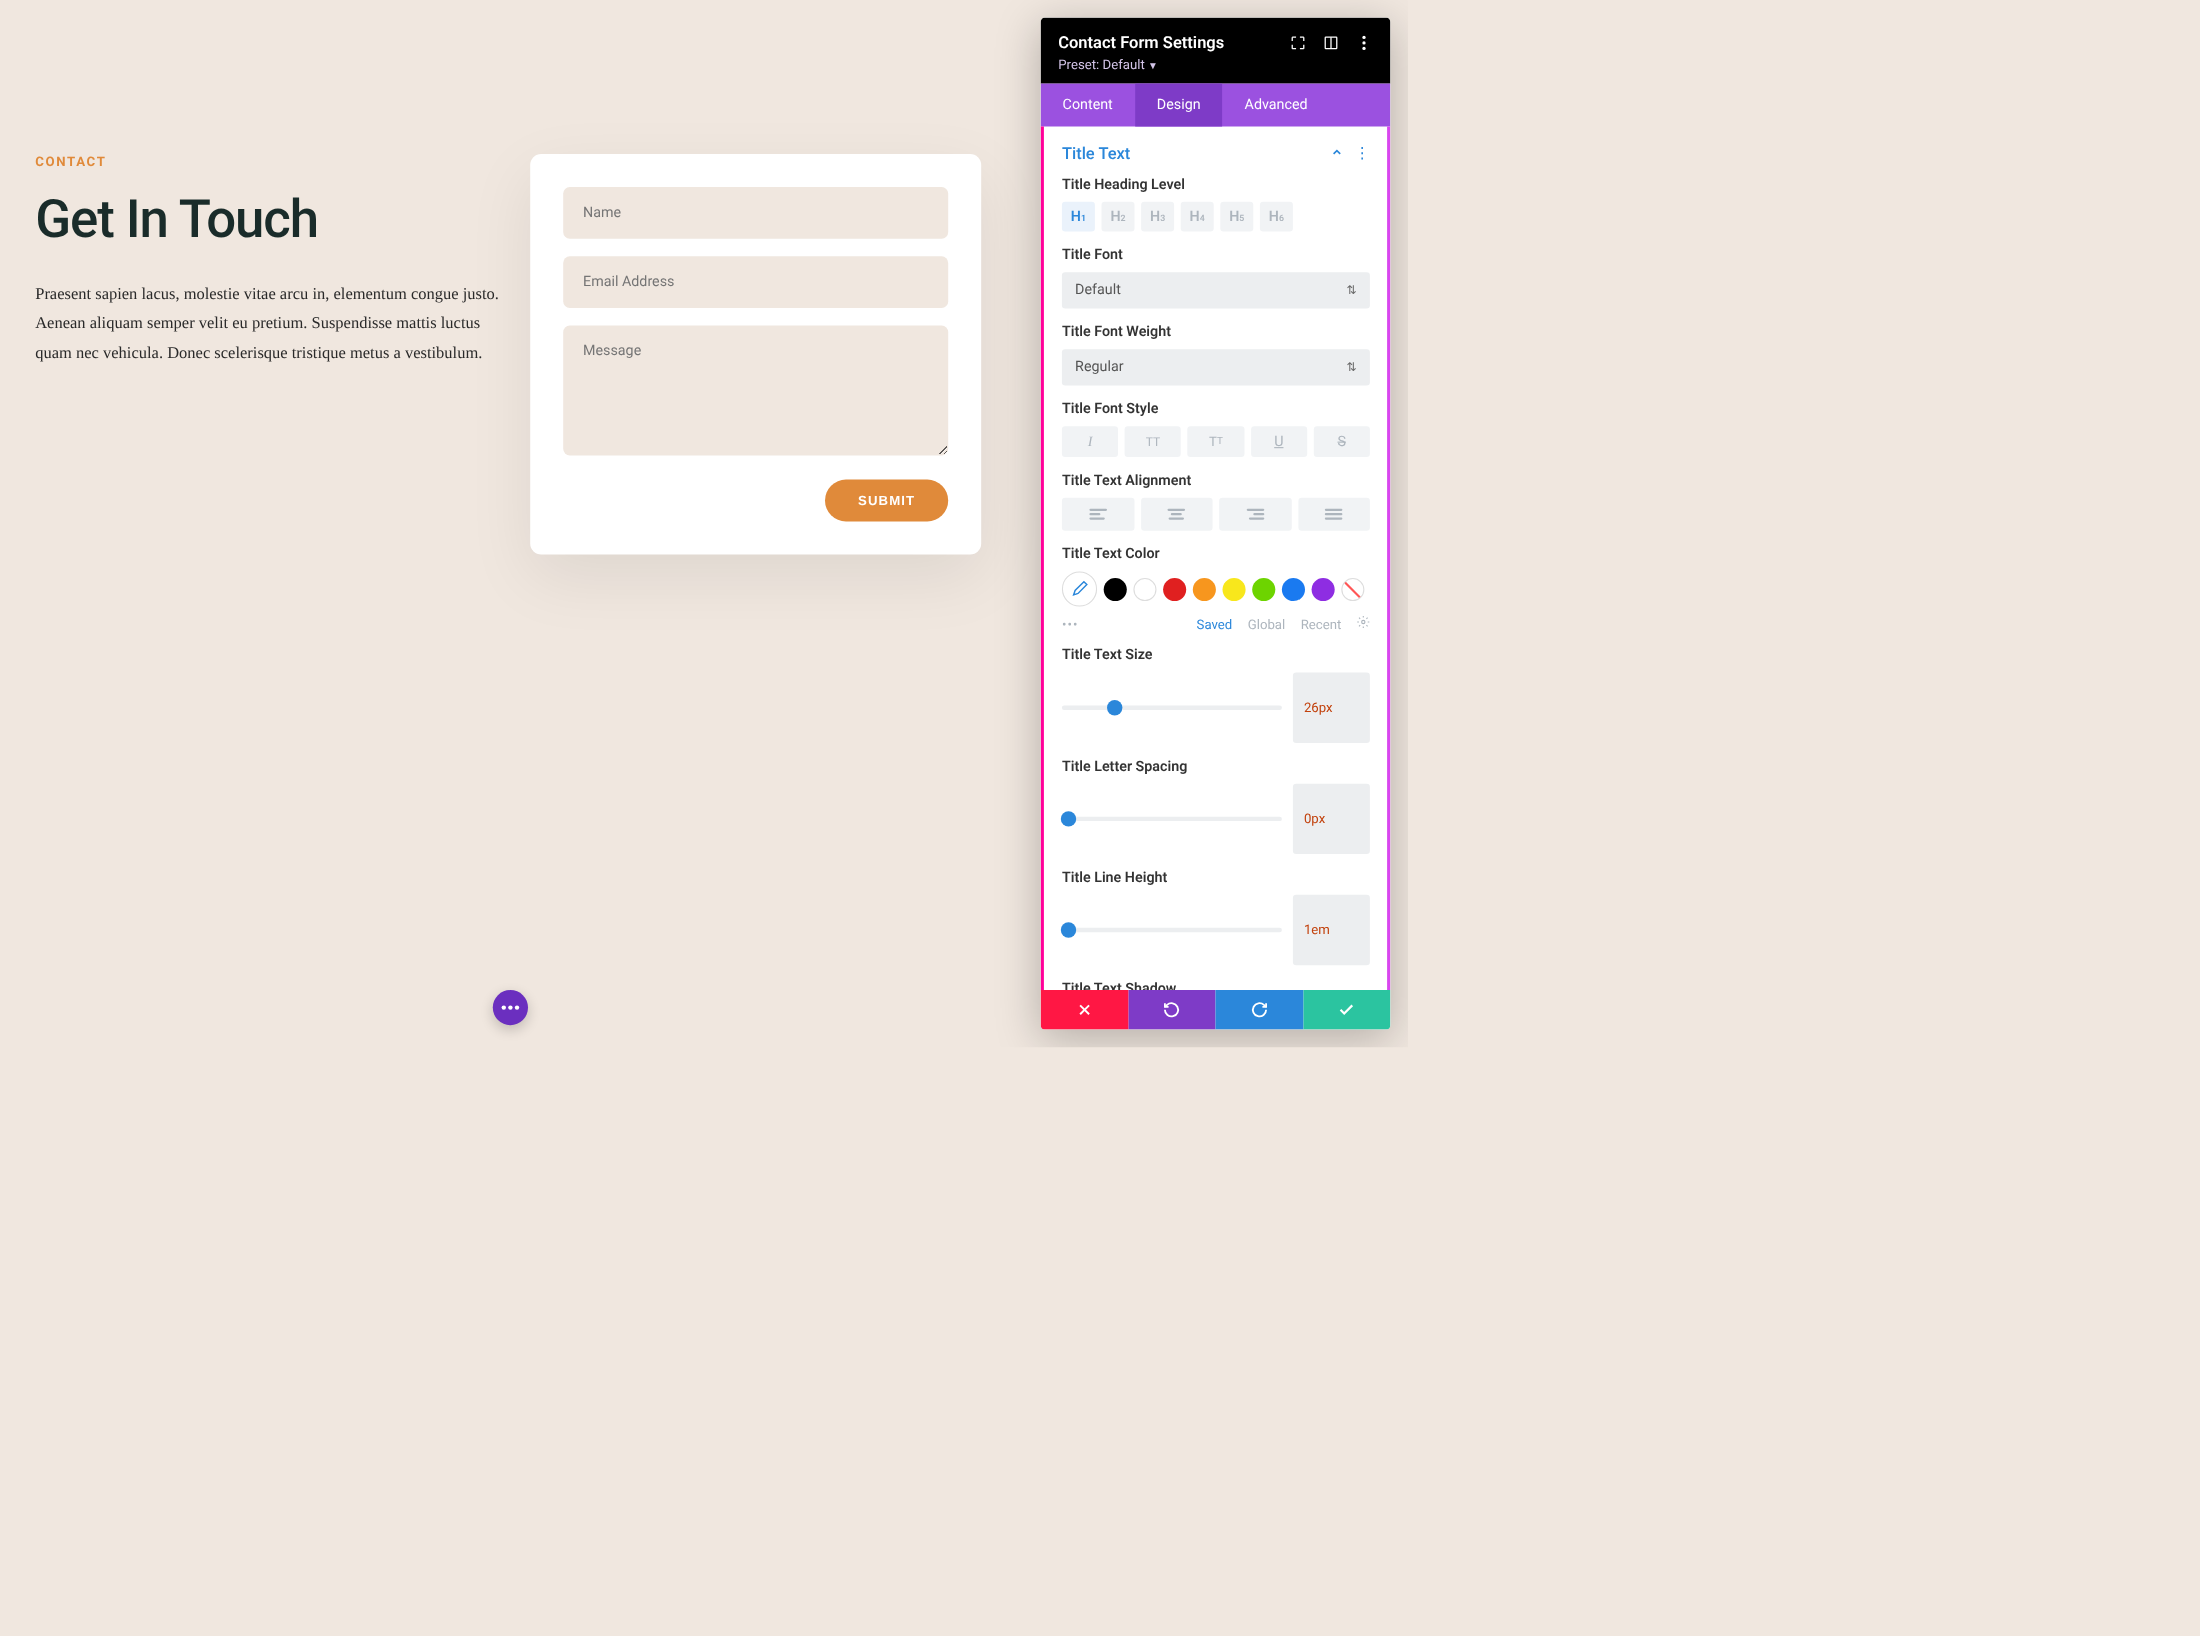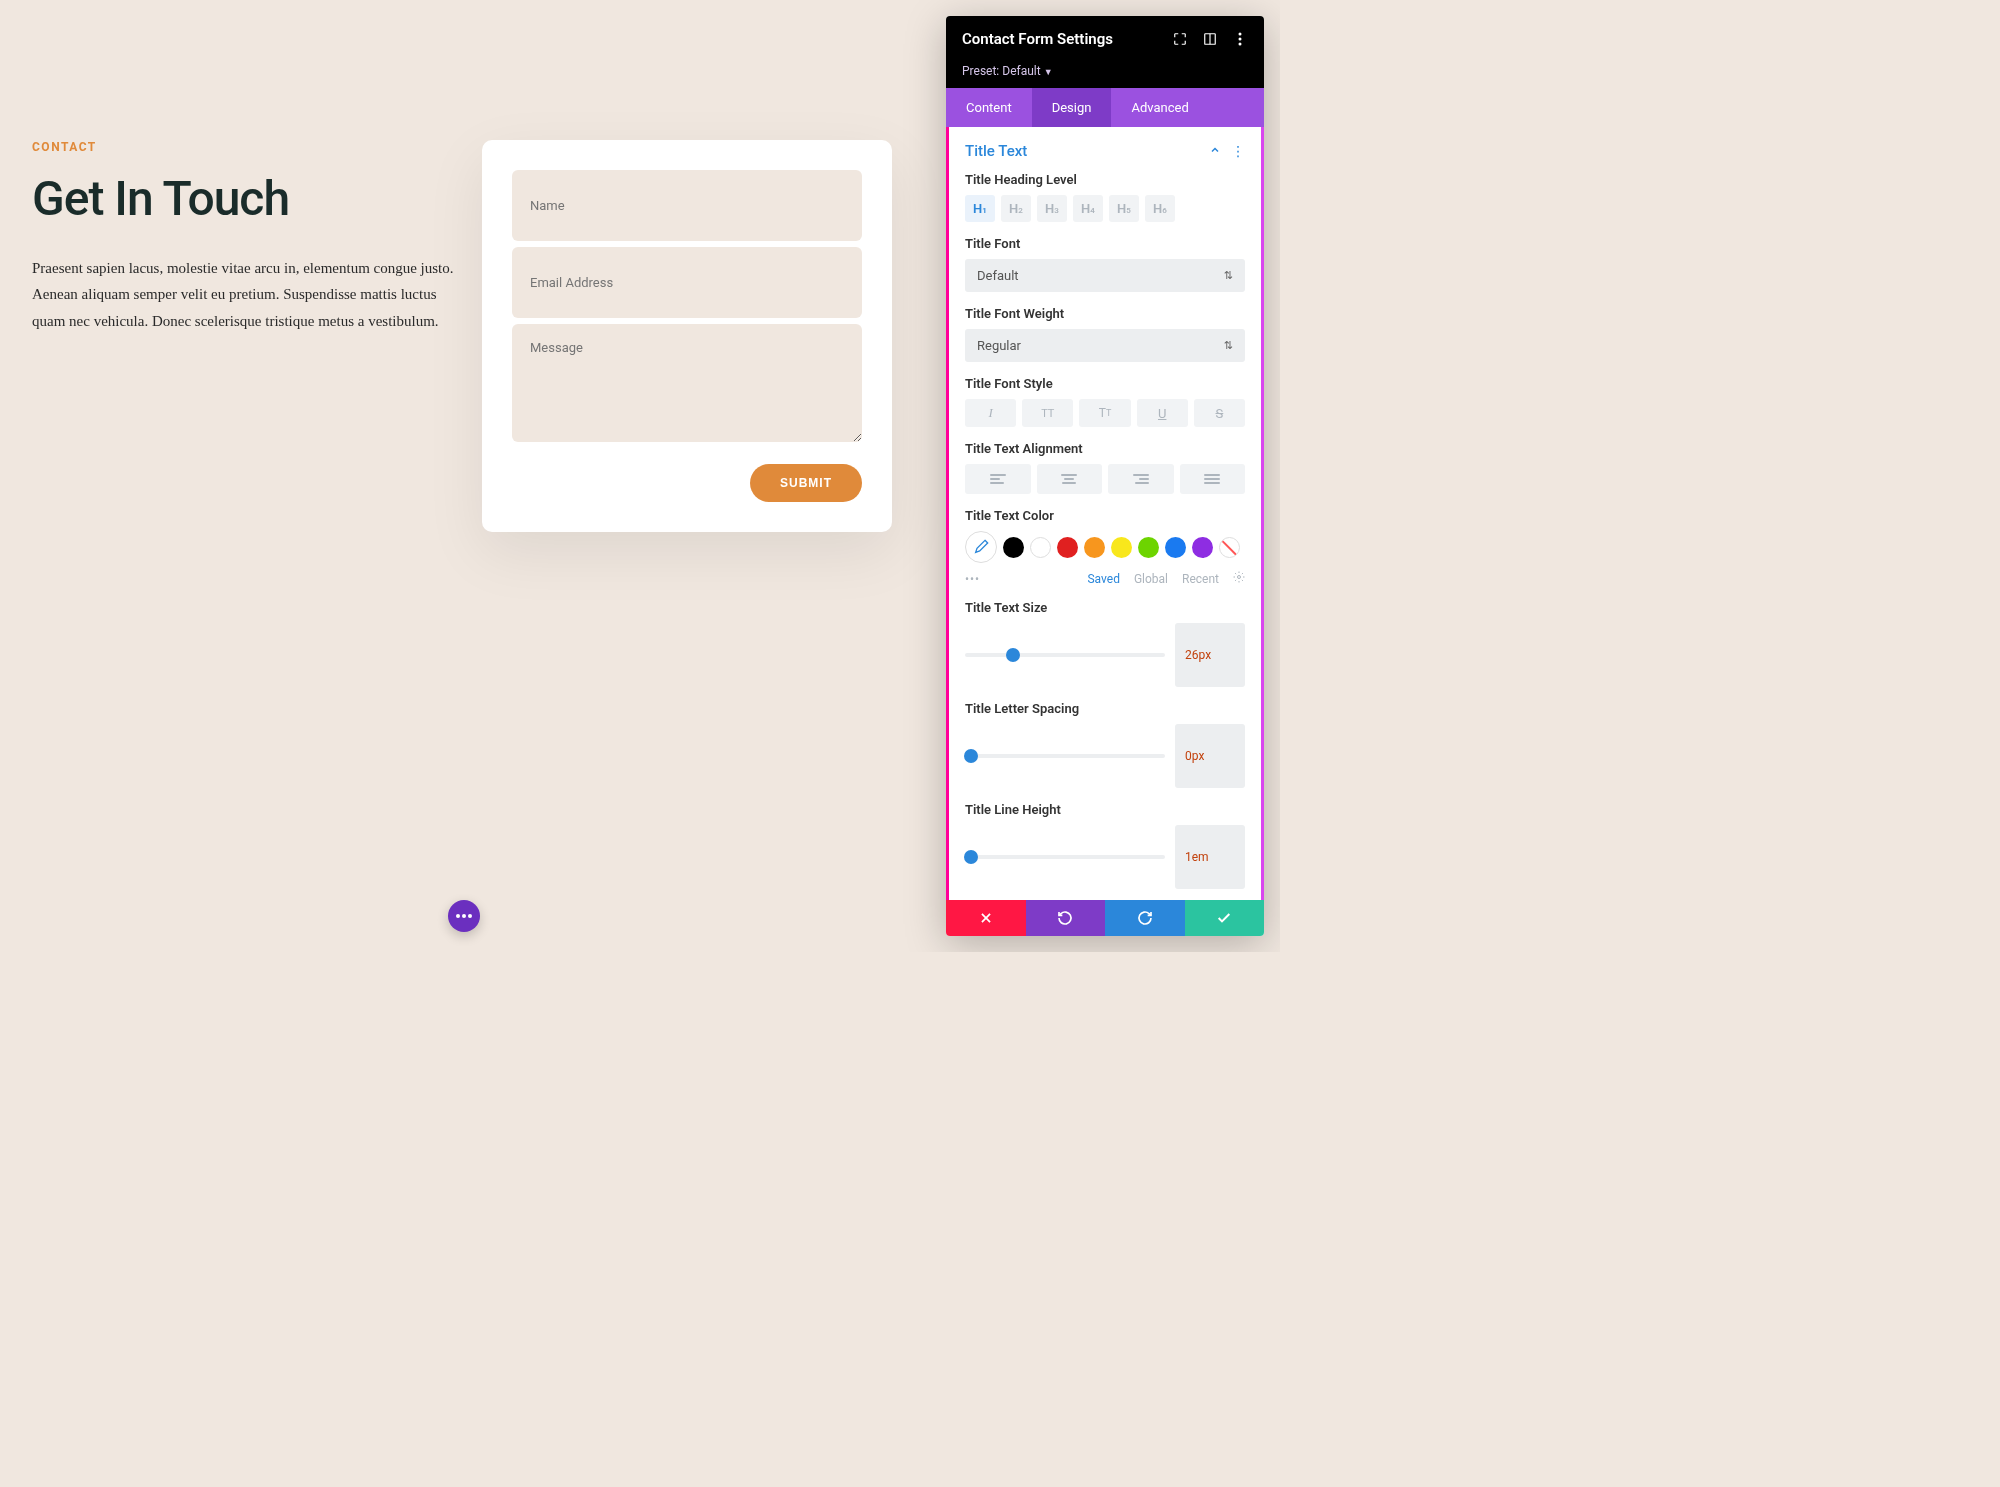--- a/index.html
+++ b/index.html
@@ -134,7 +134,7 @@
 .preset-row {
   font-size: 12px;
   color: #d4c5e8;
-  margin-top: 16px;
+  margin-top: 4px;
   cursor: pointer;
 }
 

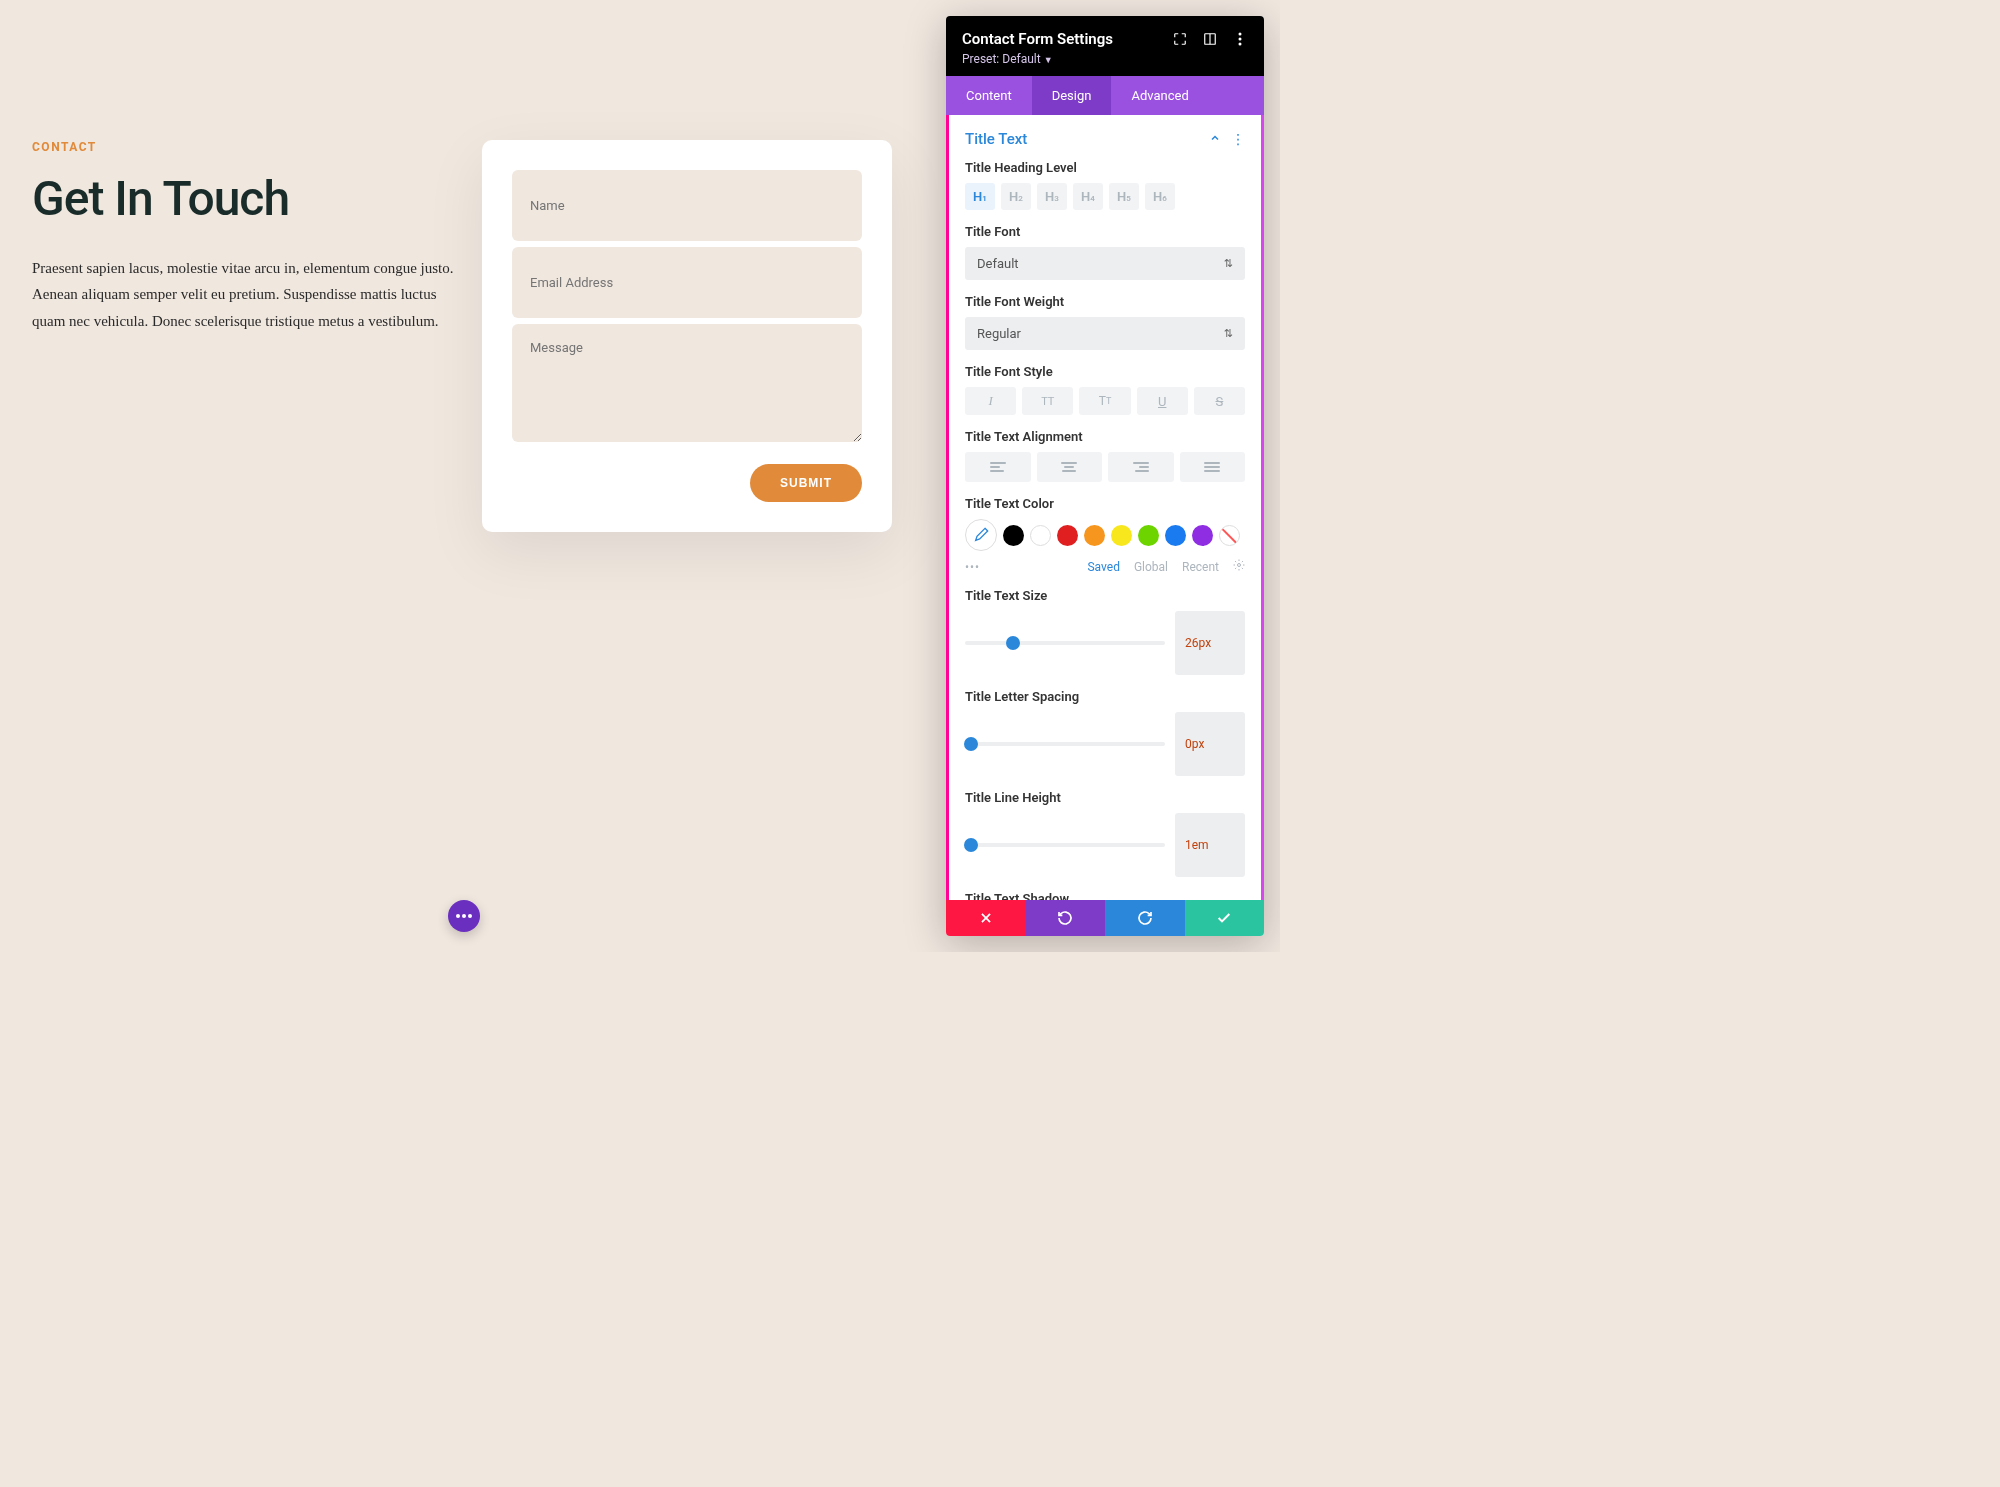--- a/index.html
+++ b/index.html
@@ -51,11 +51,11 @@
   background: #f0e7df;
   border: none;
   border-radius: 6px;
-  padding: 28px 18px;
+  padding: 16px 18px;
   width: 100%;
   font-size: 13px;
   color: #0f172a;
-  margin-bottom: 6px;
+  margin-bottom: 16px;
   font-family: inherit;
 }
 .form-textarea {

